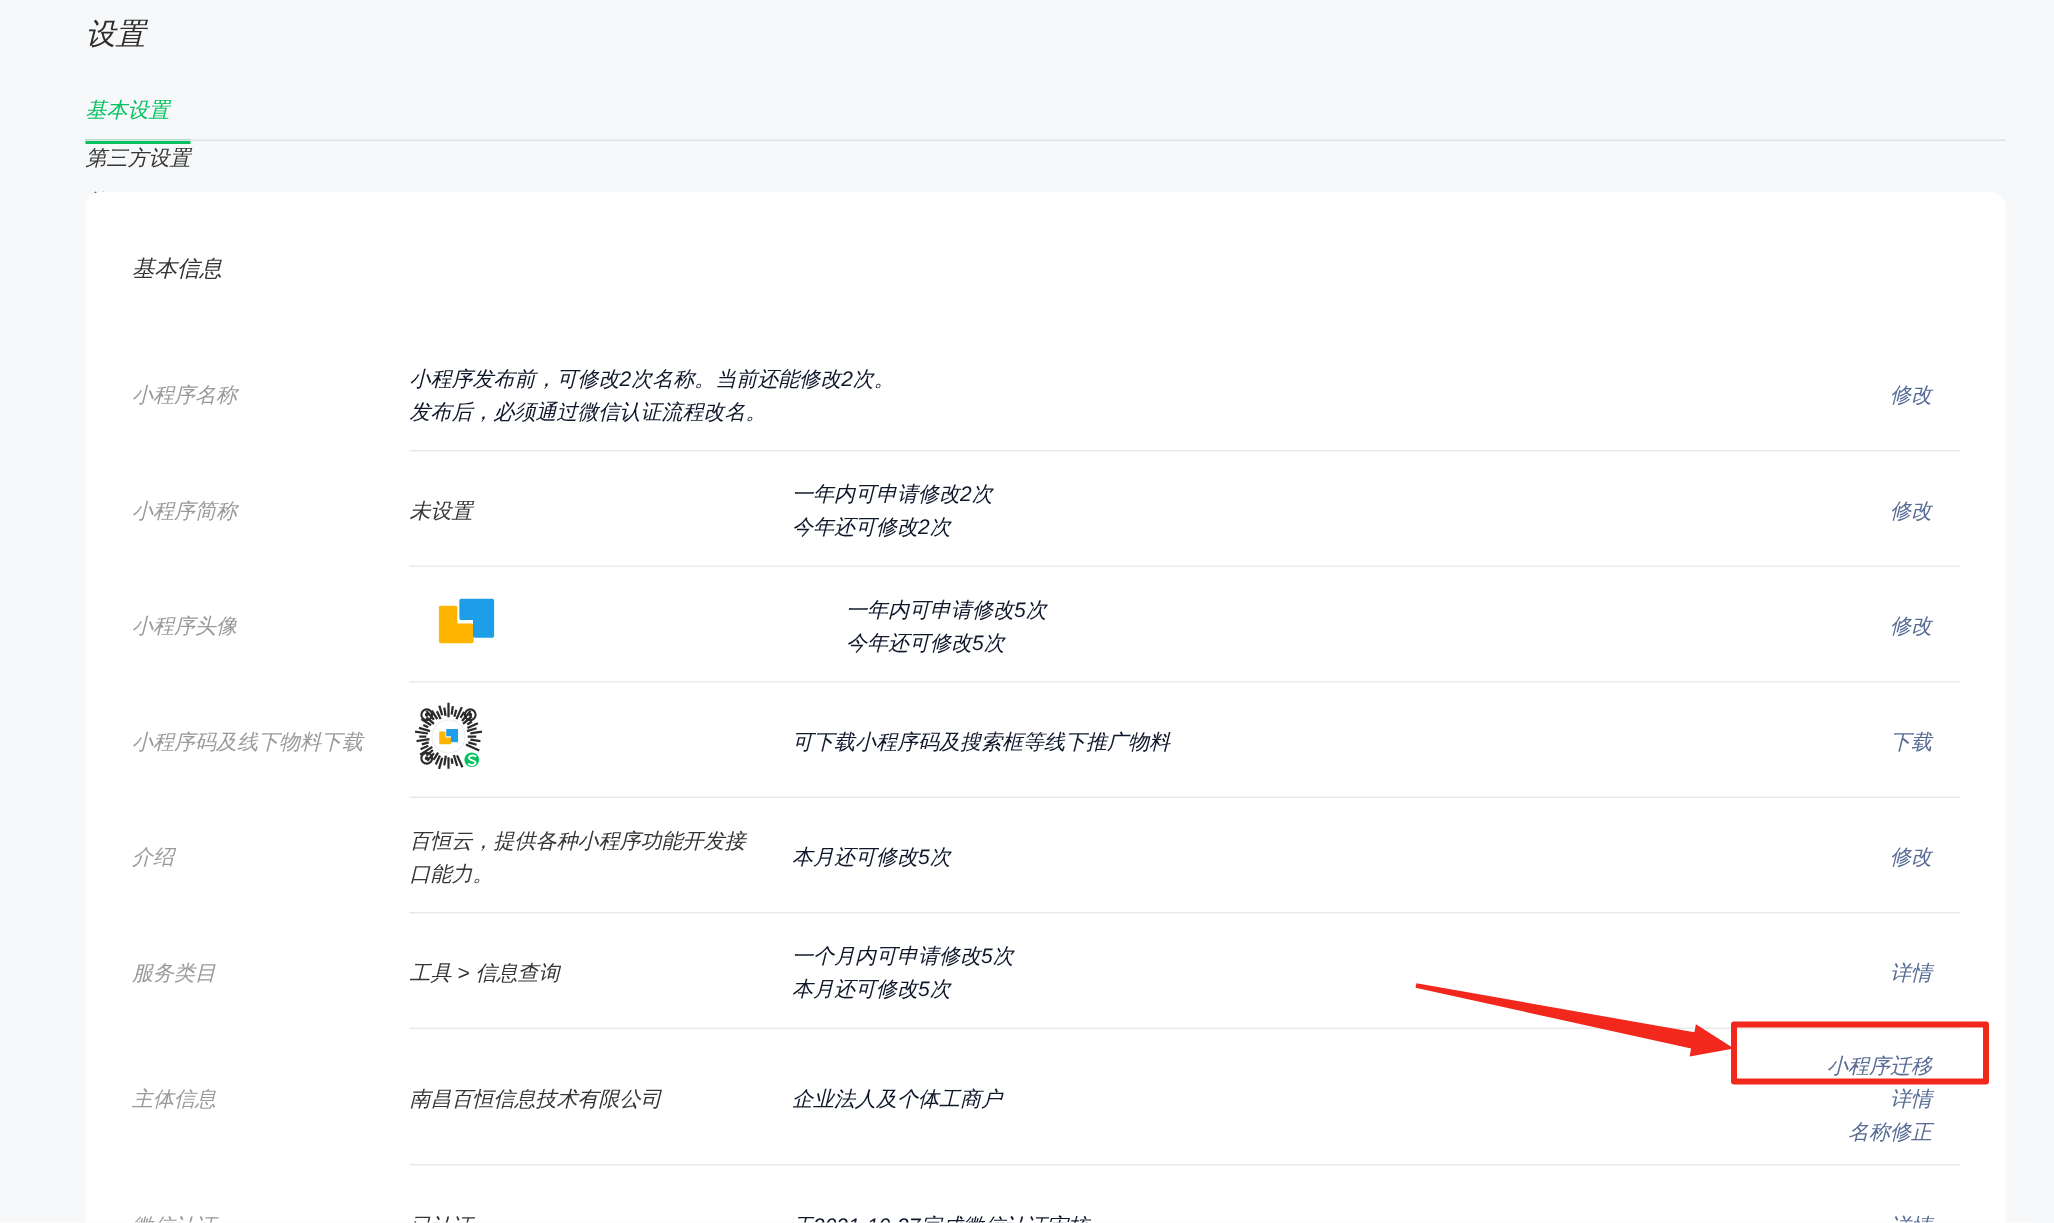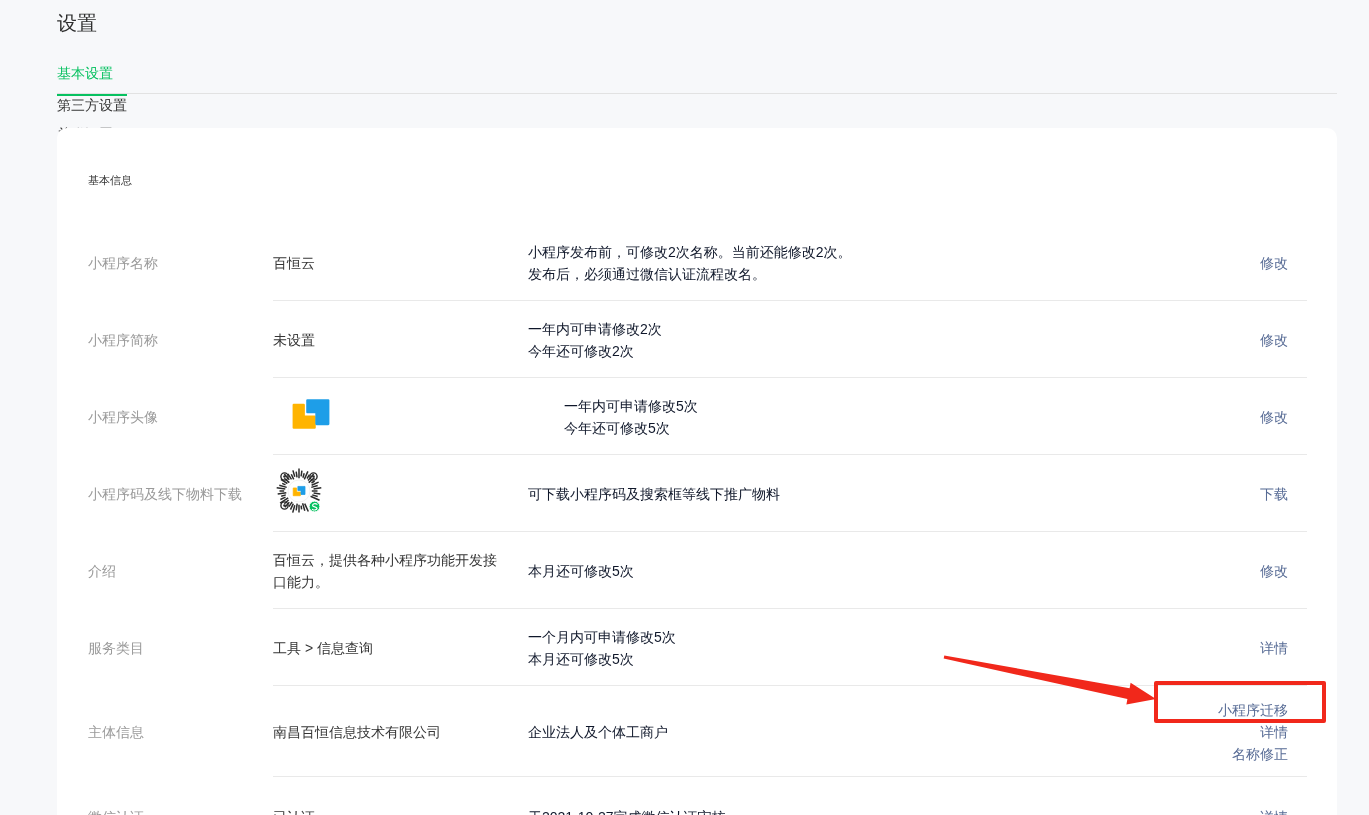--- a/index.html
+++ b/index.html
@@ -10,7 +10,7 @@
     position:relative;
     font-size:14px;
   }
-  .page { position:relative; width:1369px; height:648px; }
+  .page { position:relative; width:1369px; height:648px;font-style:italic; }
 
   
   .page-title {

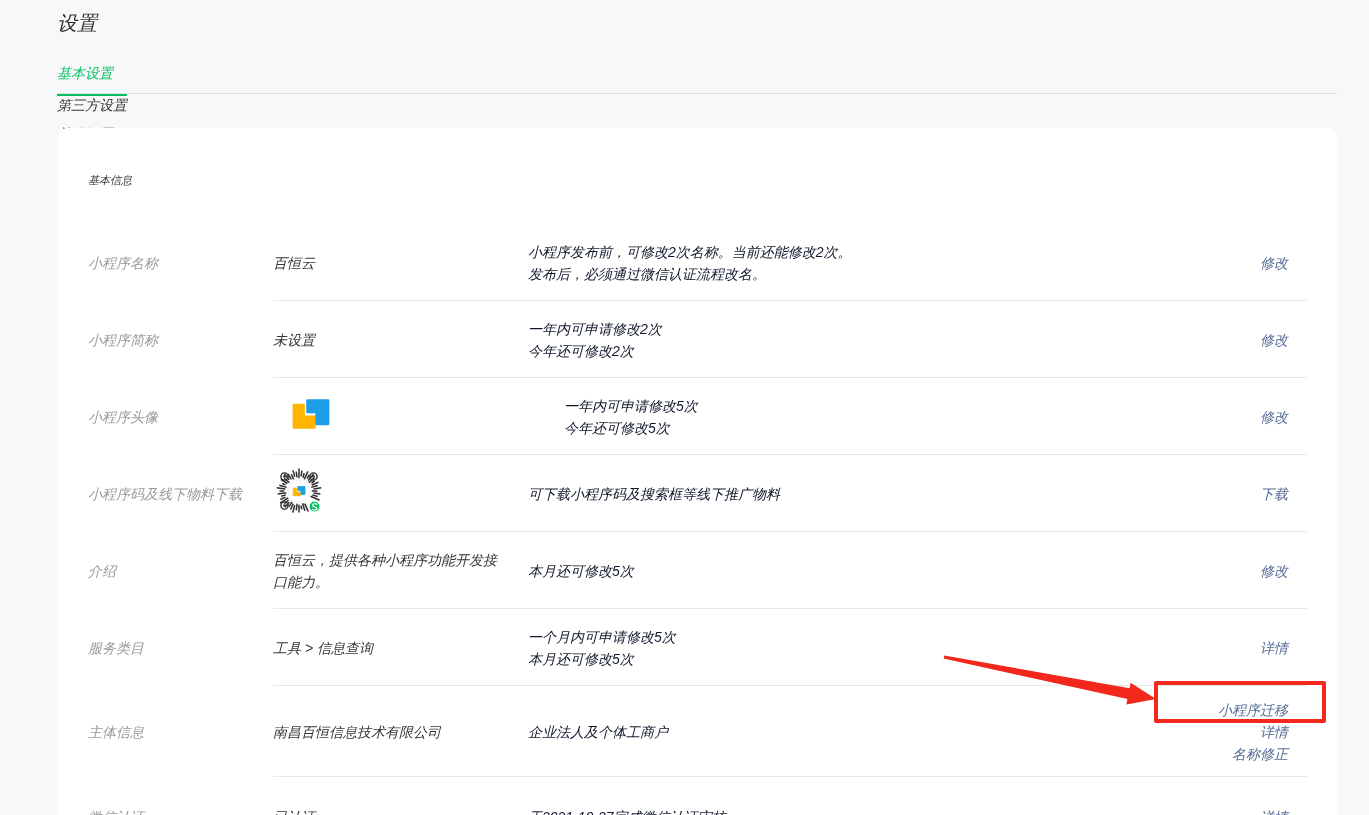--- a/index.html
+++ b/index.html
@@ -30,7 +30,7 @@
     position:absolute; left:57px; top:128px; width:1280px; height:720px;
     background:#ffffff; border-radius:10px 10px 0 0;
   }
-  .section-title { padding:40px 31px 0; font-size:11px; line-height:24px; color:#353535; }
+  .section-title { padding:40px 31px 0; font-size:15px; line-height:24px; color:#353535; }
   .rows { margin-top:33px; }
   .row {
     position:relative; display:flex; align-items:center;

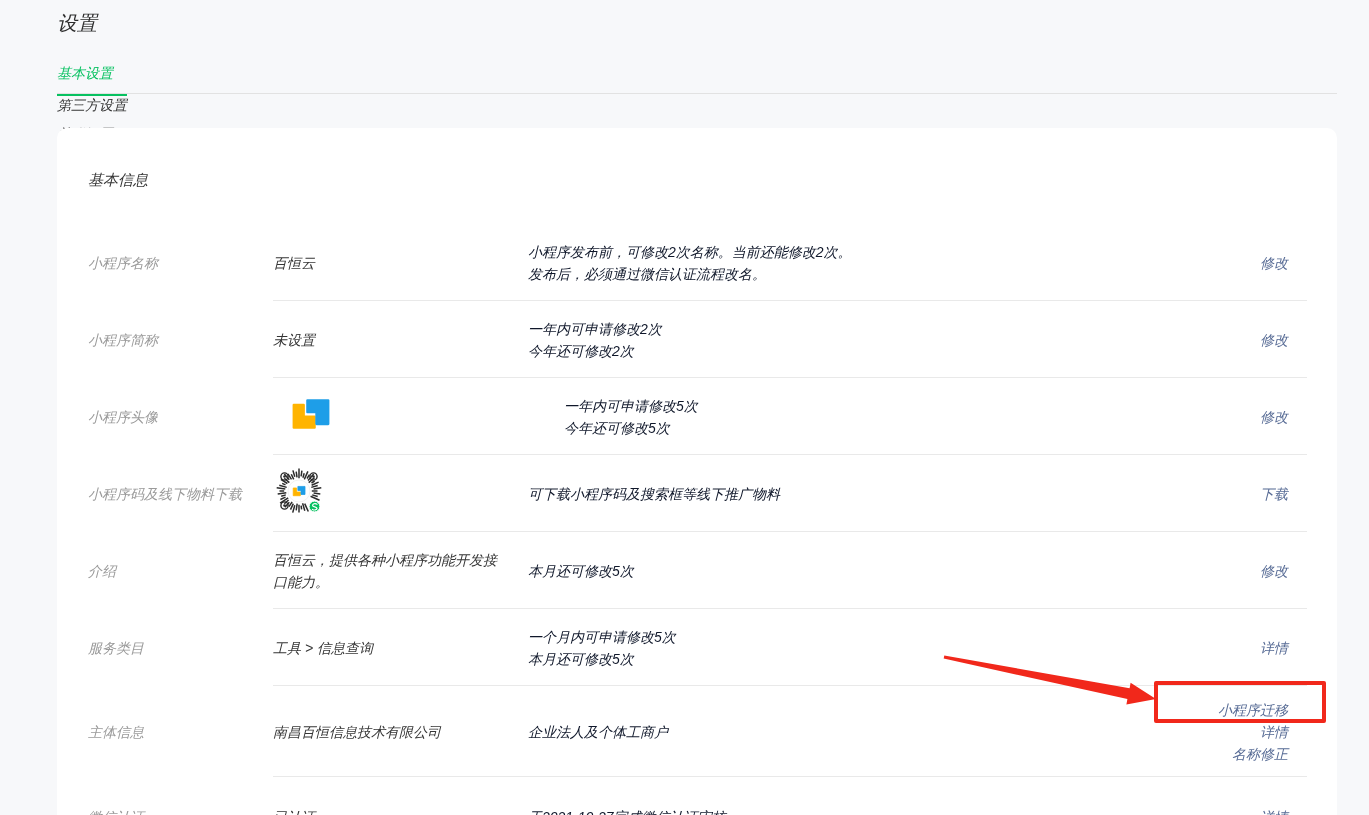--- a/index.html
+++ b/index.html
@@ -80,7 +80,6 @@
     <div class="rows">
         <div class="row has-divider" style="height: 76px;">
           <div class="cell-label">小程序名称</div>
-          <div class="cell-value">百恒云</div>
           <div class="cell-note">
             <div>小程序发布前，可修改2次名称。当前还能修改2次。</div>
             <div>发布后，必须通过微信认证流程改名。</div>

